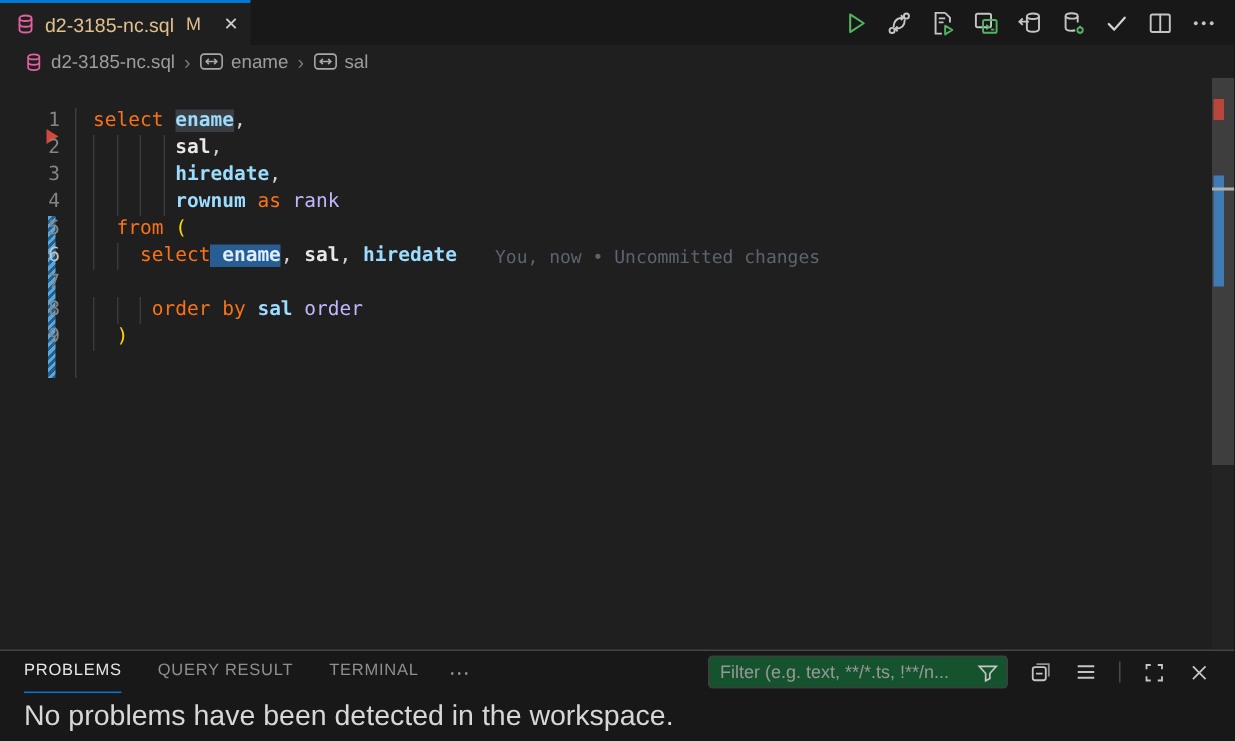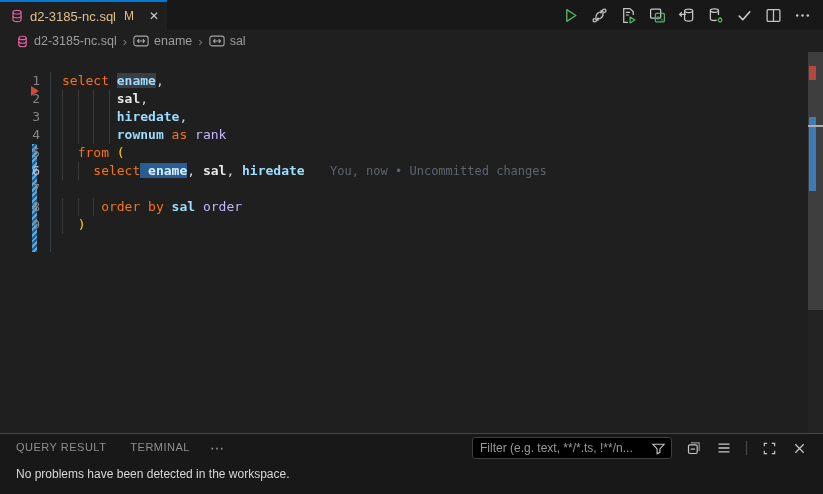--- a/index.html
+++ b/index.html
@@ -242,6 +242,7 @@
   <div class="panel">
     <div class="panel-header">
       <div class="ptabs" id="panel-tabs">
+          <span class="ptab active">PROBLEMS</span>
           <span class="ptab">QUERY RESULT</span>
           <span class="ptab">TERMINAL</span>
         </div>

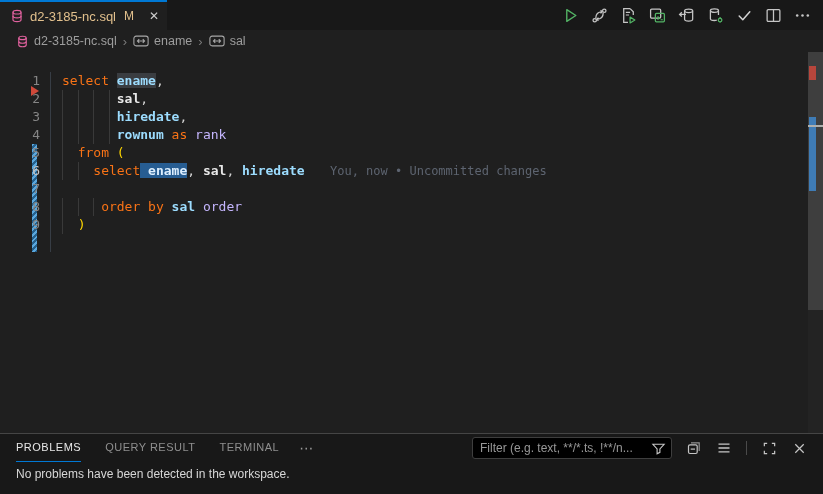--- a/index.html
+++ b/index.html
@@ -70,7 +70,7 @@
   .ptab.active { color:#e7e7e7; border-bottom-color:#0078d4; }
   .pmore { color:#9a9a9a; font-size:14px; margin-left:20px; cursor:pointer; }
   .filterbox { margin-left:auto; display:flex; align-items:center; width:200px; height:22px;
-               background:#000000; border:1px solid #3e3e3e; border-radius:3px; padding:0 5px 0 7px; }
+               background:#14532d; border:1px solid #3e3e3e; border-radius:3px; padding:0 5px 0 7px; }
   .filterbox input { flex:1; min-width:0; background:transparent; border:none; outline:none;
                      color:#bbb; font-size:12px; font-family:"Liberation Sans",sans-serif; }
   .filterbox input::placeholder { color:#989898; }

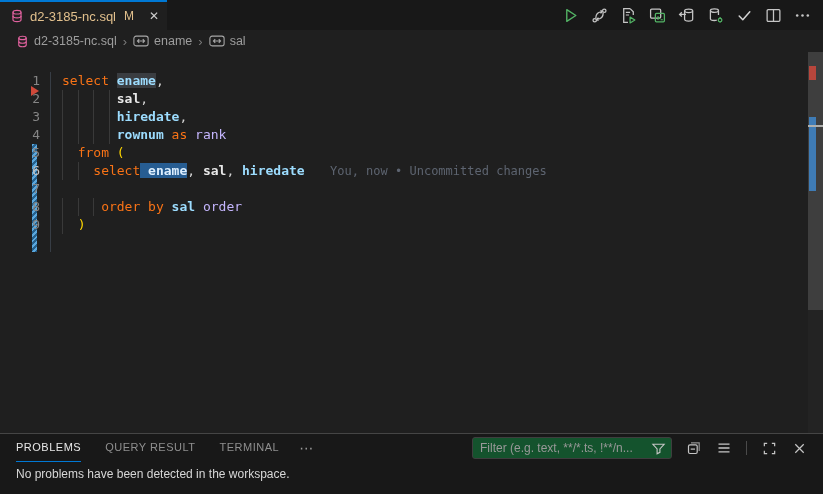--- a/index.html
+++ b/index.html
@@ -78,7 +78,7 @@
   .pbtn { background:none; border:none; width:20px; height:20px; display:flex; align-items:center;
           justify-content:center; border-radius:4px; cursor:pointer; }
   .psep { width:1px; height:14px; background:#4a4a4a; margin:0 2px; }
-  .panel-message { padding-left:16px; margin-top:5px; font-size:12px; color:#d7d7d7; }
+  .panel-message { padding-left:16px; margin-top:5px; font-size:19px; color:#d7d7d7; }
 </style>
 </head>
 <body>

